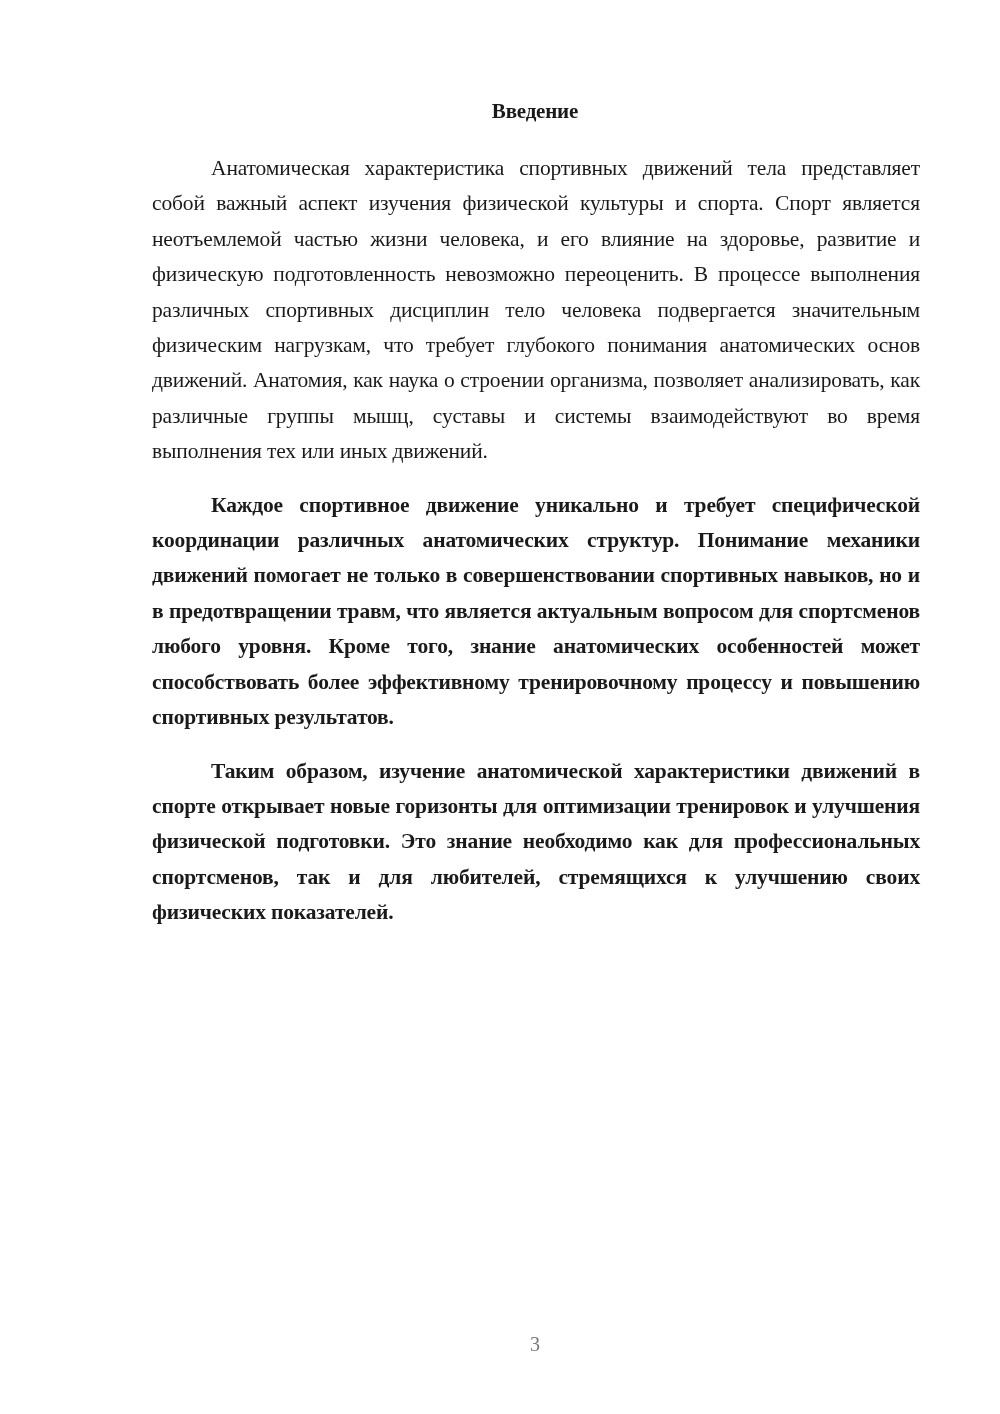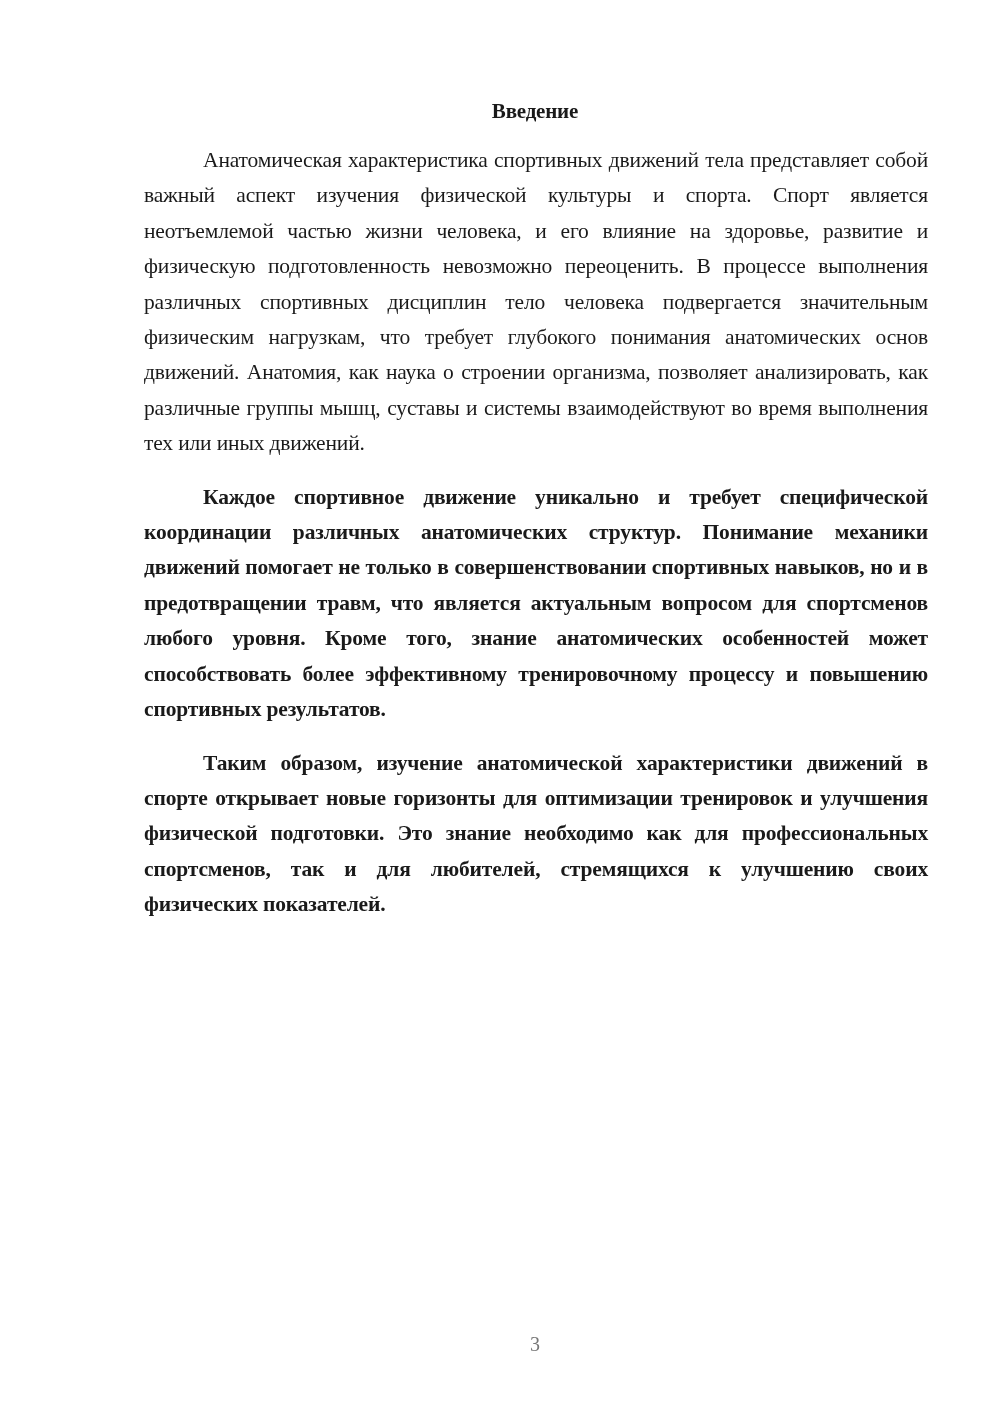--- a/index.html
+++ b/index.html
@@ -41,7 +41,7 @@
       width: 784px;
     }
     .para {
-      margin: 0;
+      margin: 8px;
       font-size: 21.5px;
       line-height: 35.4px;
       text-align: justify;

